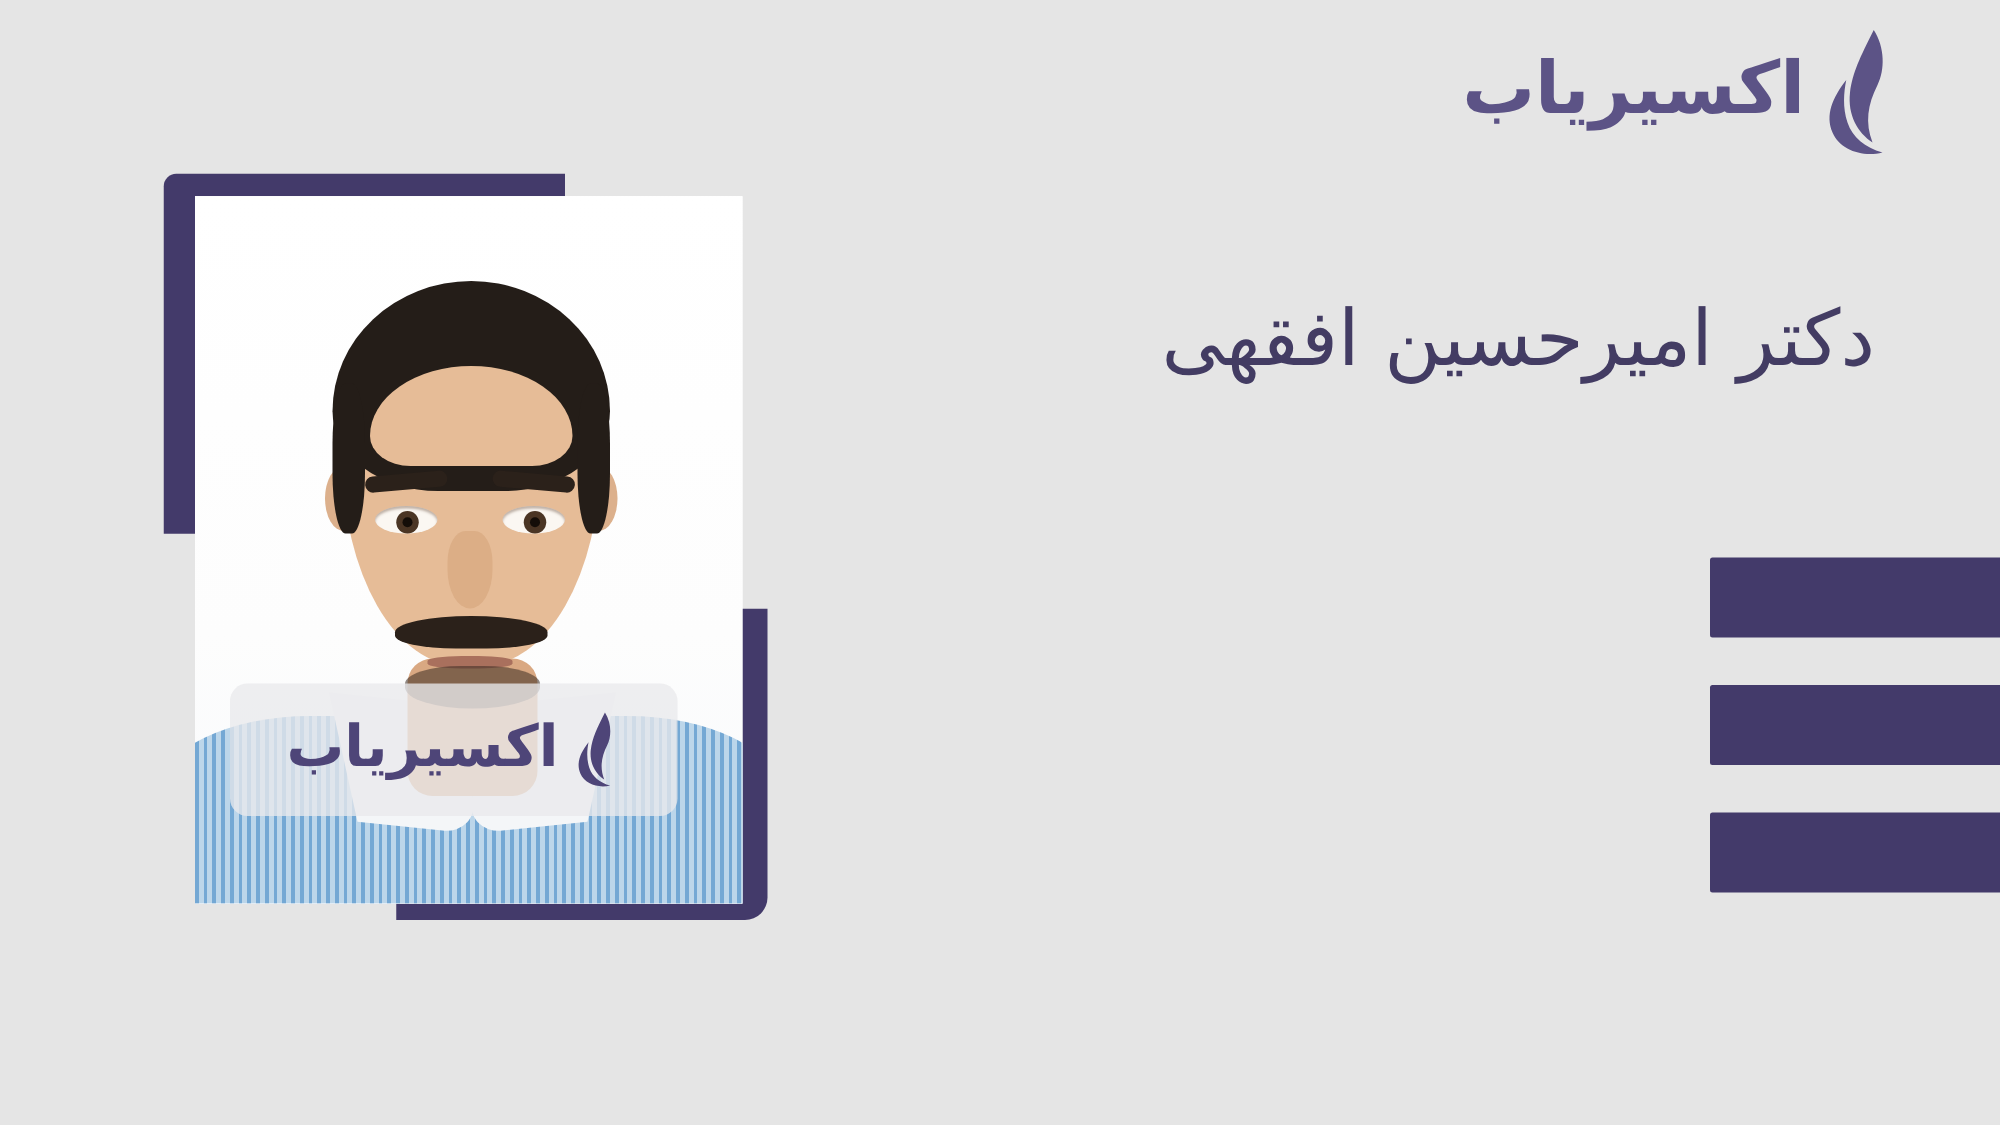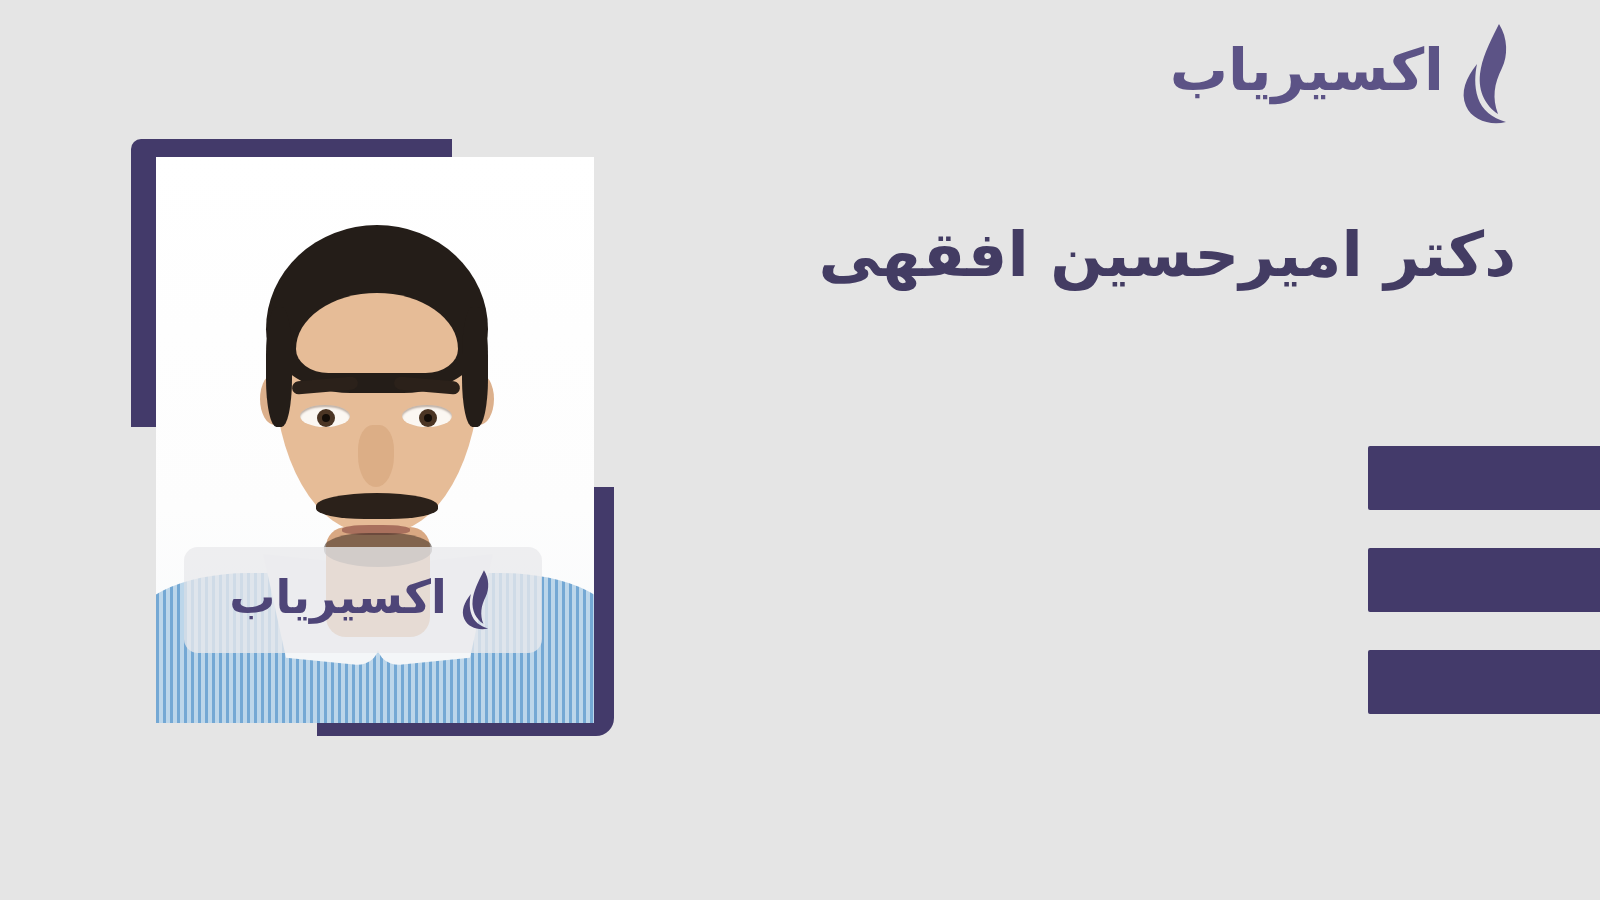--- a/index.html
+++ b/index.html
@@ -304,10 +304,10 @@
   }
   .doctor-name {
     font-size: 62px;
-    font-weight: 700;
+    font-weight: 400;
     color: #433c63;
     line-height: 1.18;
-    margin: 0;
+    margin: 16px;
     white-space: nowrap;
     text-align: right;
   }

